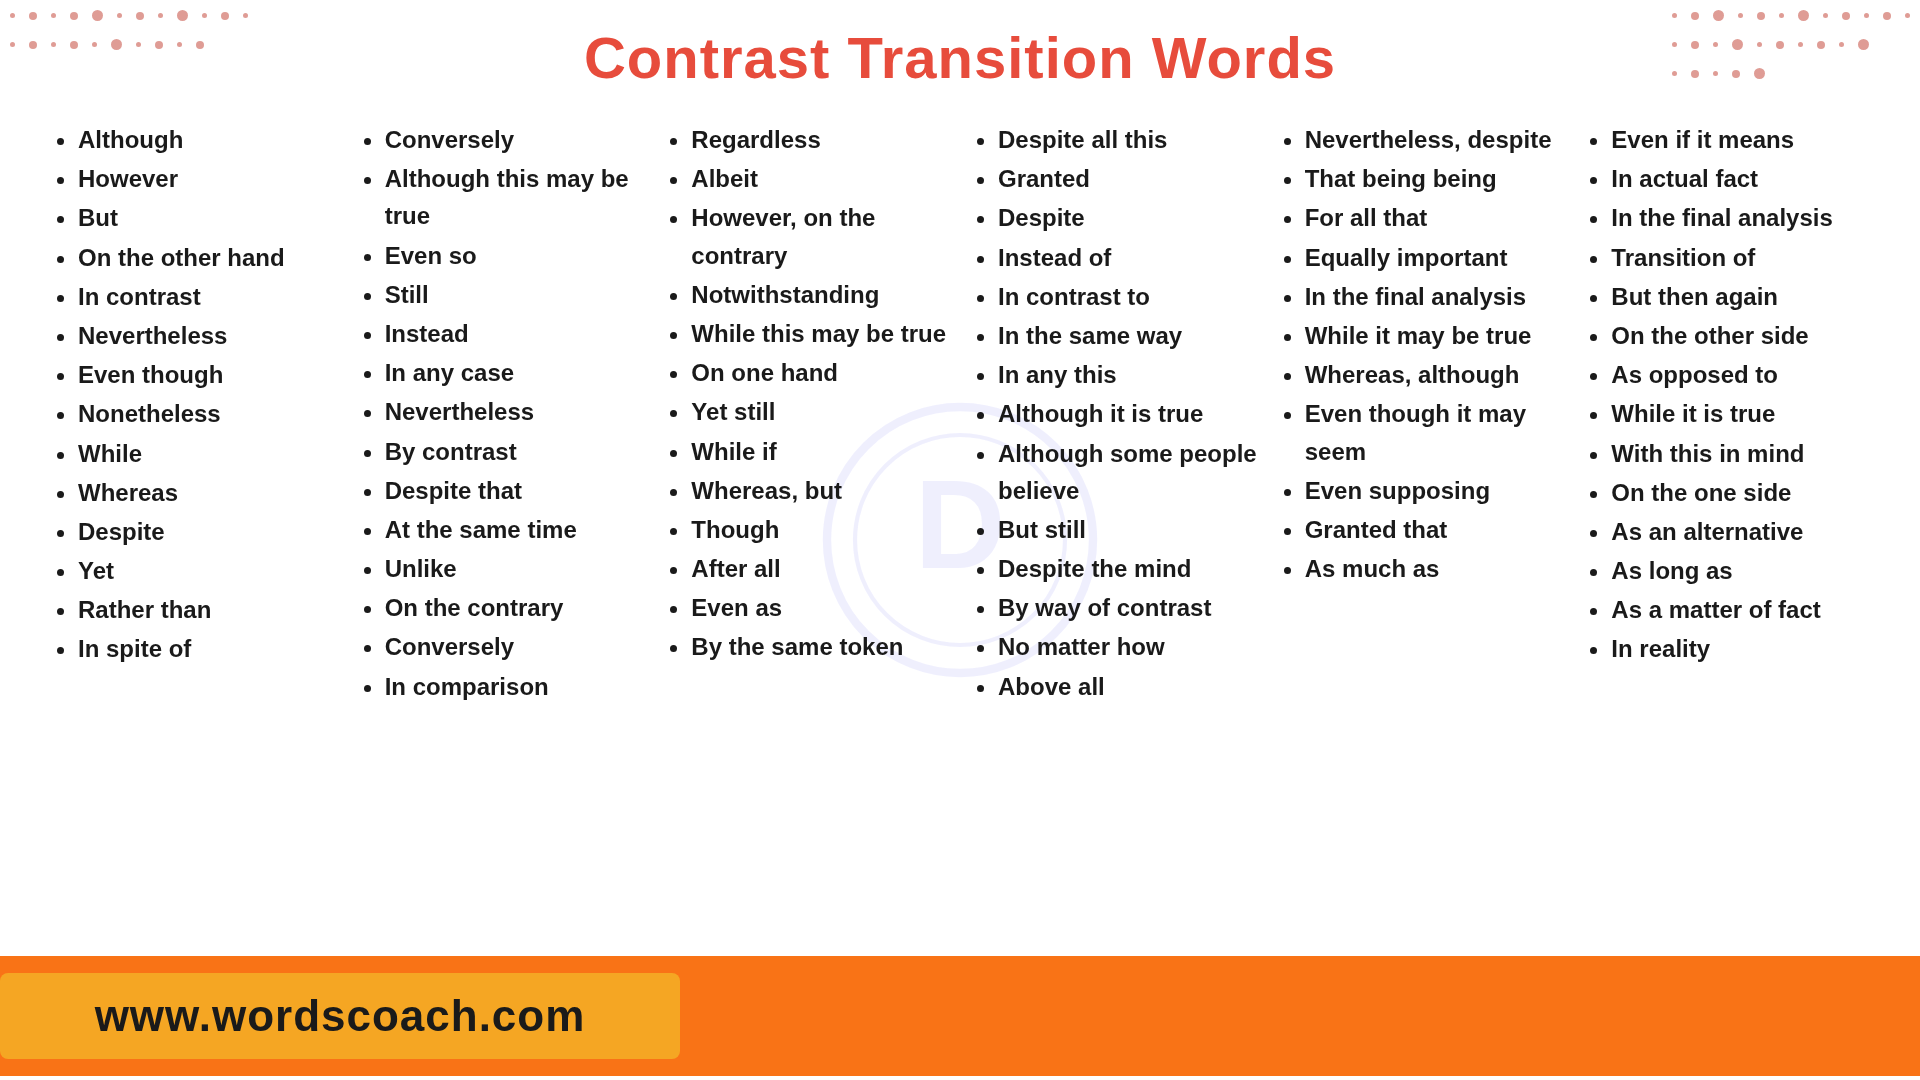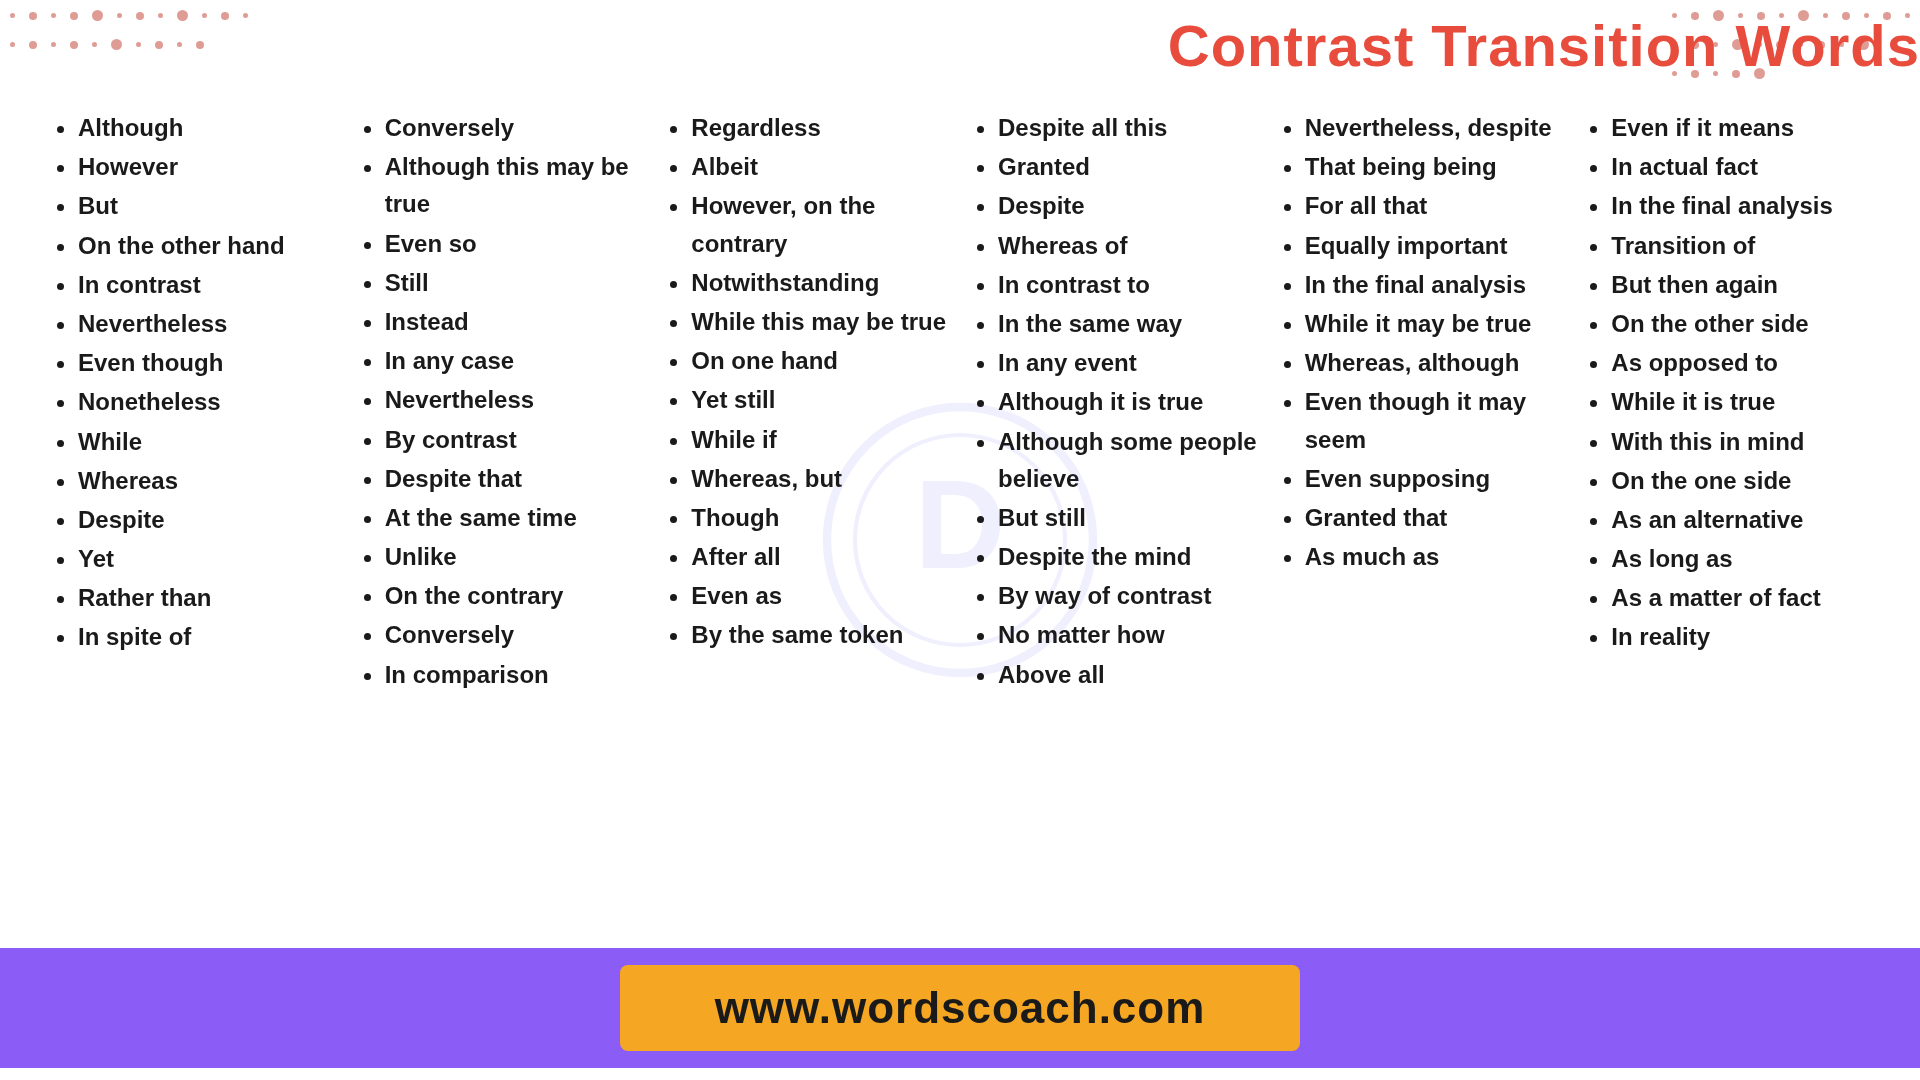--- a/index.html
+++ b/index.html
@@ -35,8 +35,8 @@
     }
 
     .title-area {
-      text-align: right;
-      padding-top: 12px;
+      text-align: center;
+      padding-top: 24px;
       position: relative;
       z-index: 2;
     }

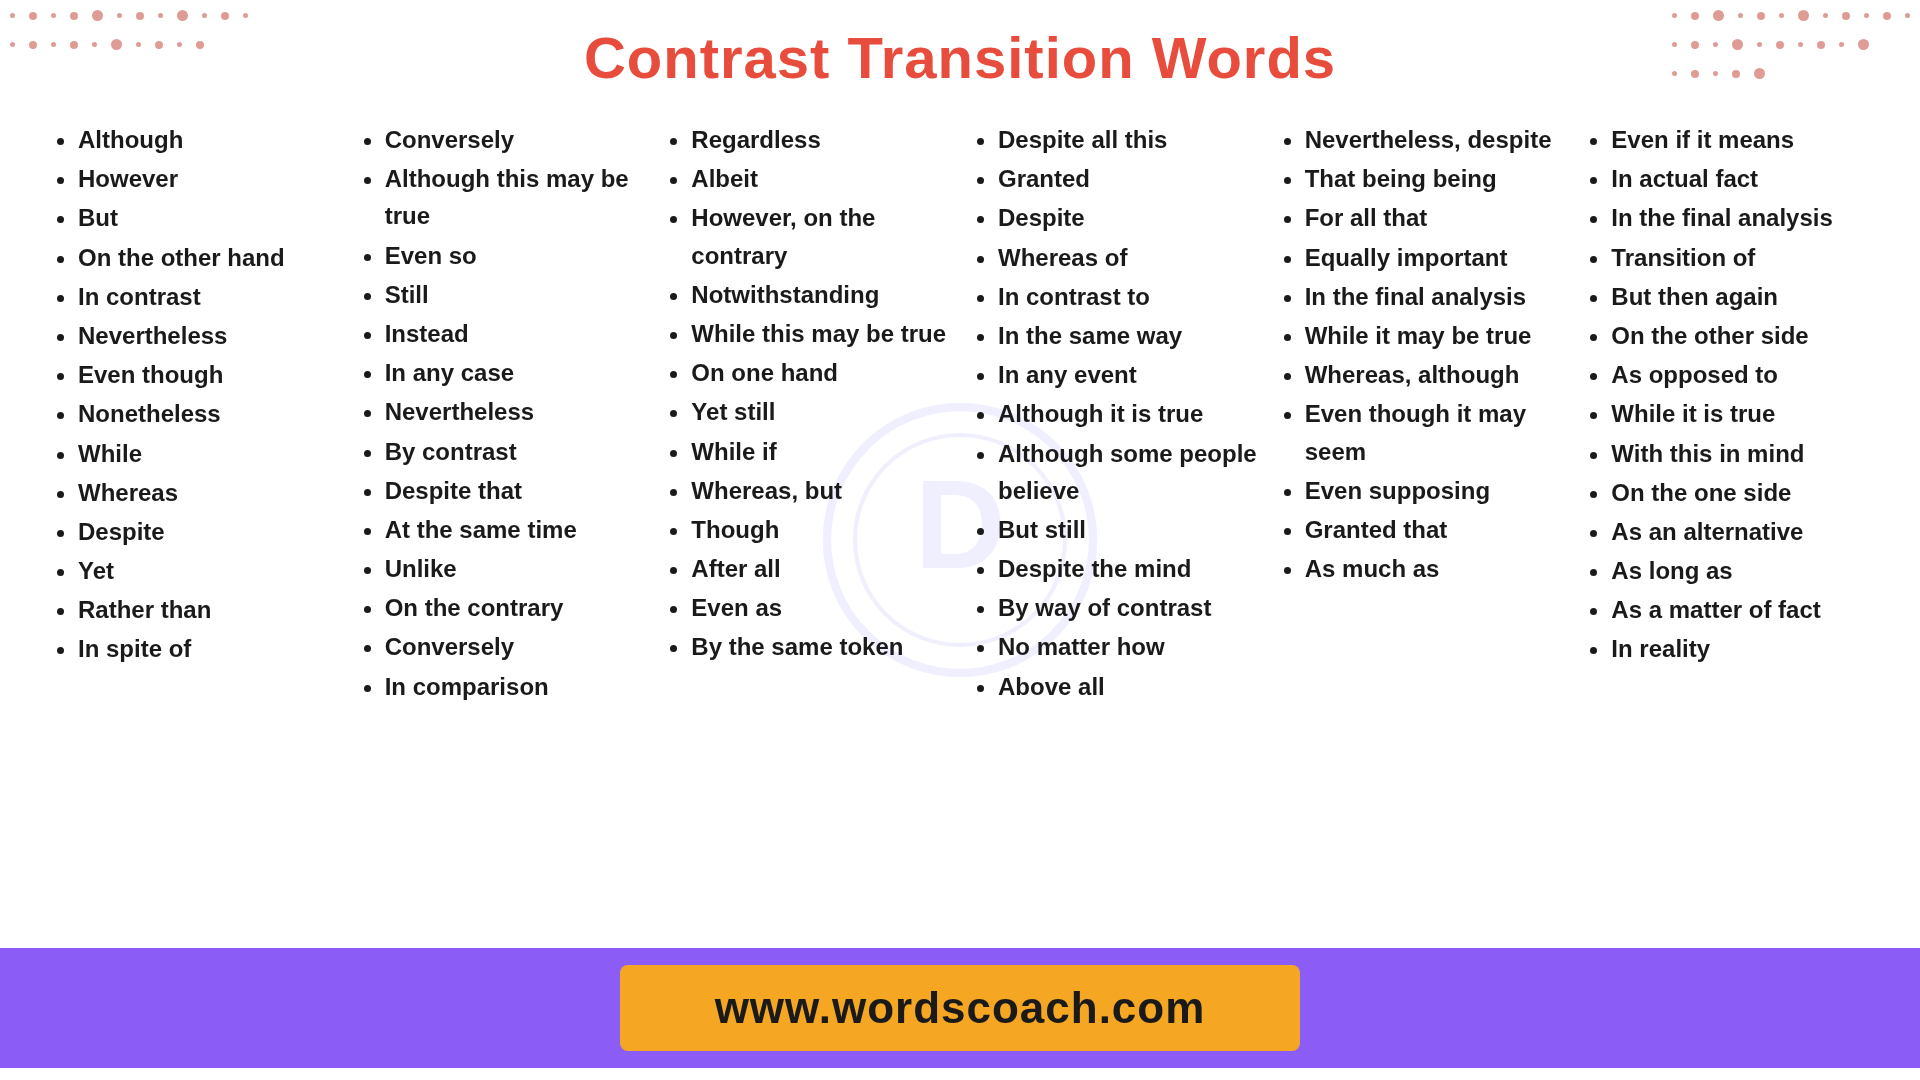--- a/index.html
+++ b/index.html
@@ -259,7 +259,7 @@
         <li>Despite all this</li>
         <li>Granted</li>
         <li>Despite</li>
-        <li>Whereas of</li>
+        <li>Instead of</li>
         <li>In contrast to</li>
         <li>In the same way</li>
         <li>In any event</li>

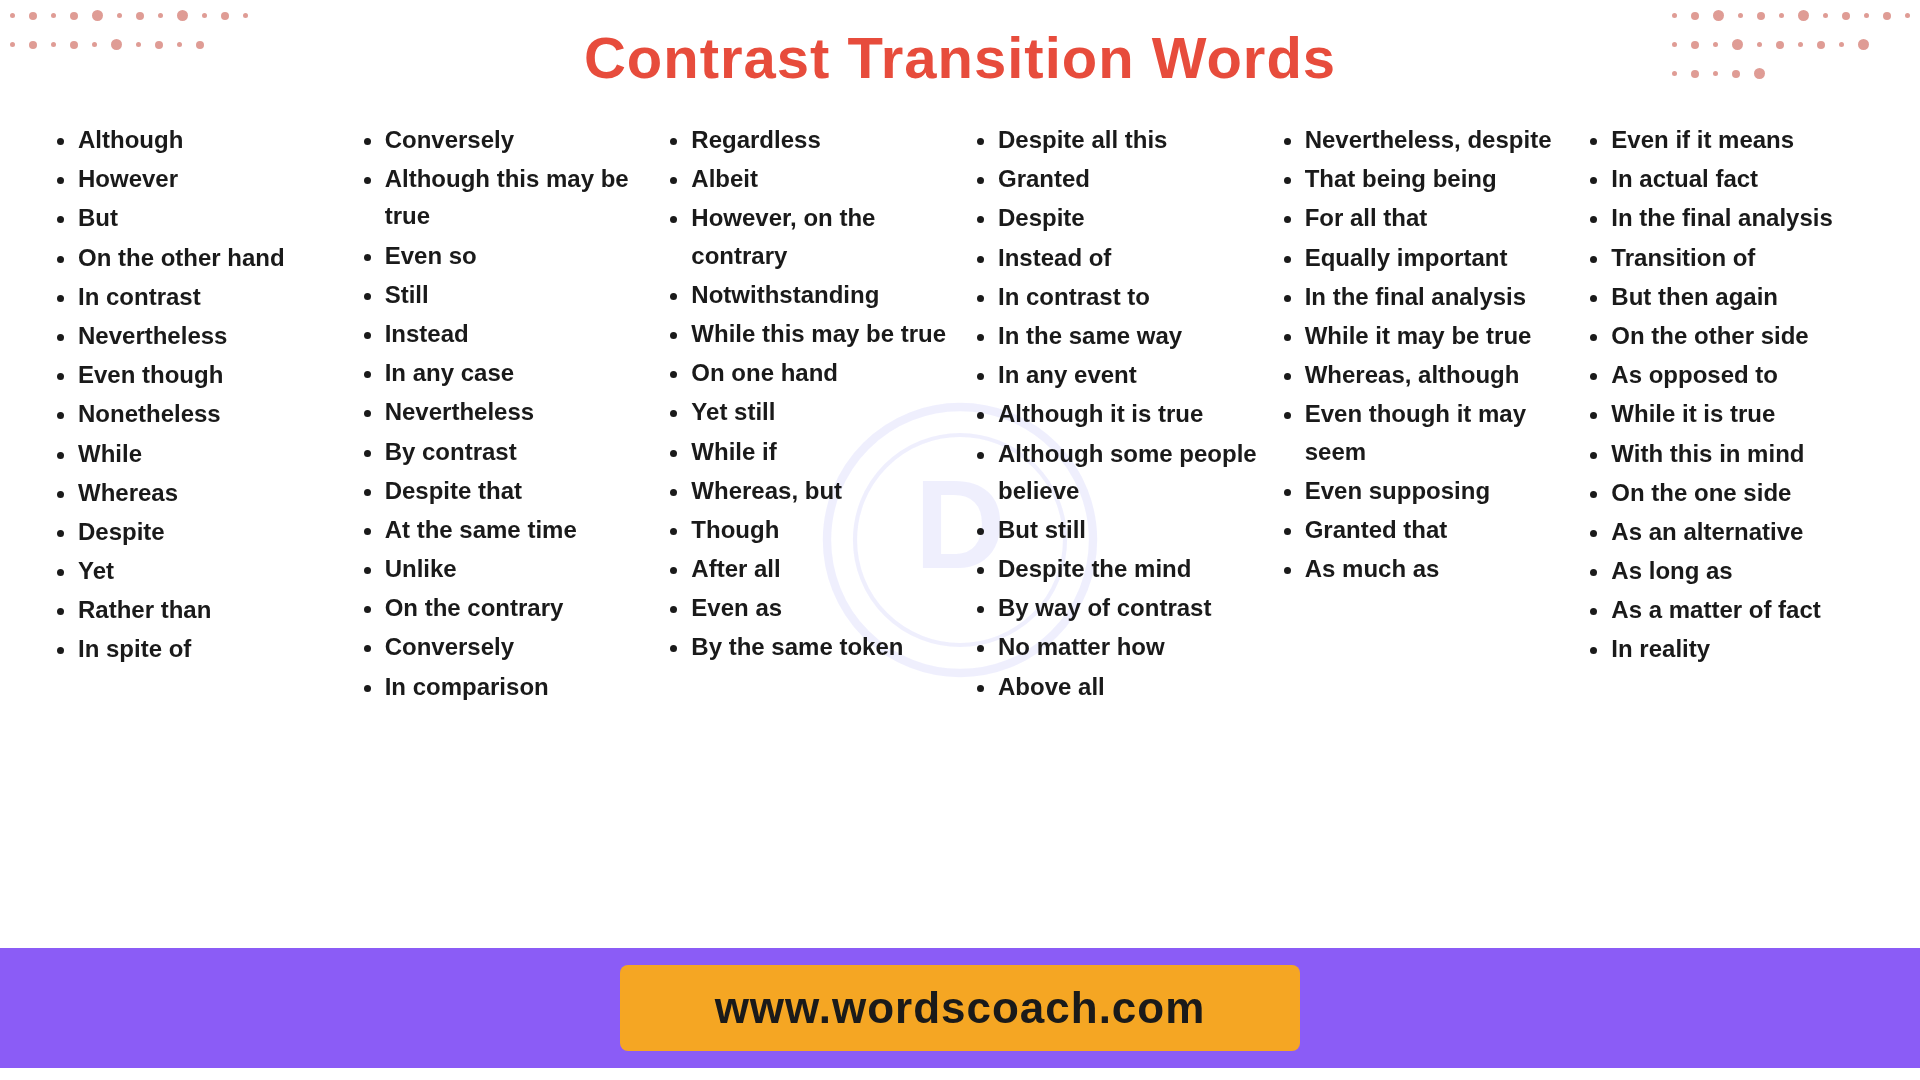--- a/index.html
+++ b/index.html
@@ -262,7 +262,7 @@
         <li>Instead of</li>
         <li>In contrast to</li>
         <li>In the same way</li>
-        <li>In any event</li>
+        <li>In any this</li>
         <li>Although it is true</li>
         <li>Although some people believe</li>
         <li>But still</li>

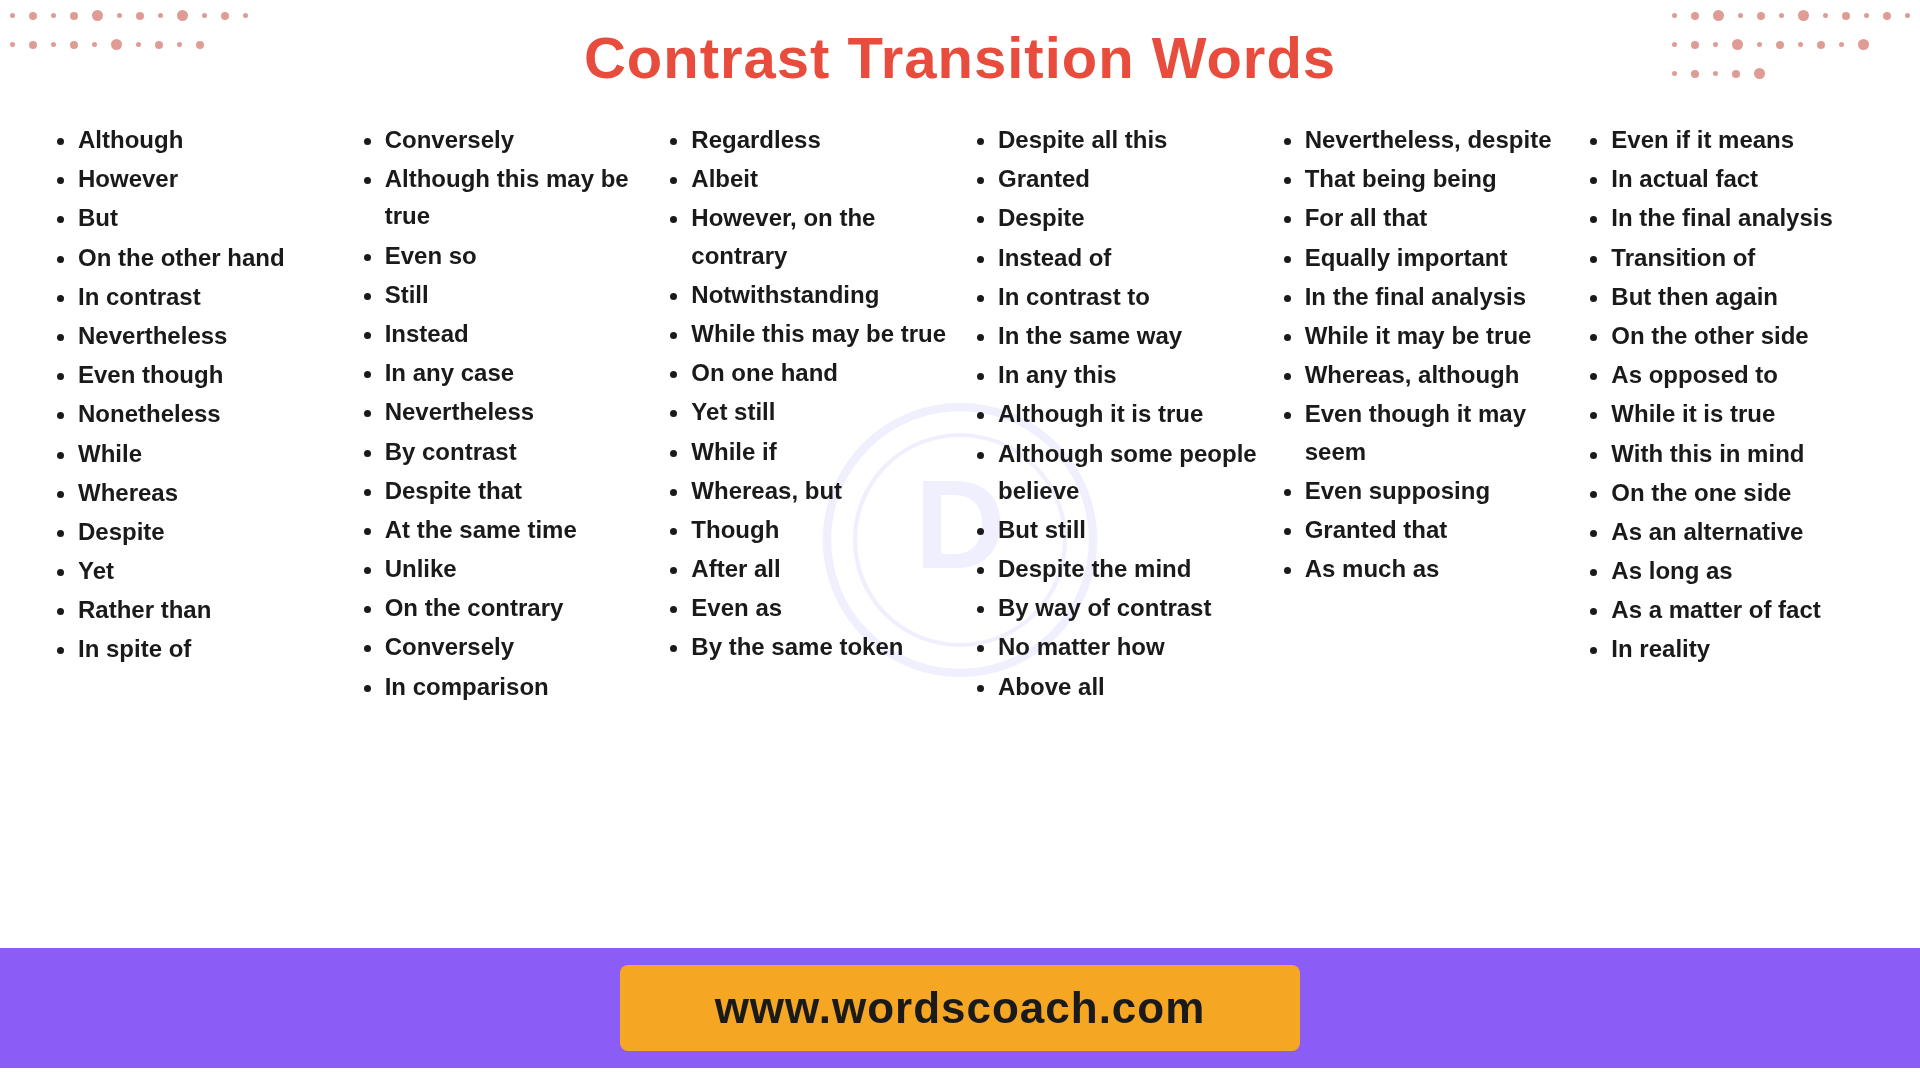--- a/index.html
+++ b/index.html
@@ -89,14 +89,13 @@
     
     .footer-bar {
       position: absolute;
-      bottom: 12px;
+      bottom: 4px;
       left: 0;
       right: 0;
       height: 120px;
-      background: #8b5cf6;
+      background: #f97316;
       display: flex;
       align-items: center;
-      justify-content: center;
       z-index: 3;
     }
     .footer-url-box {

